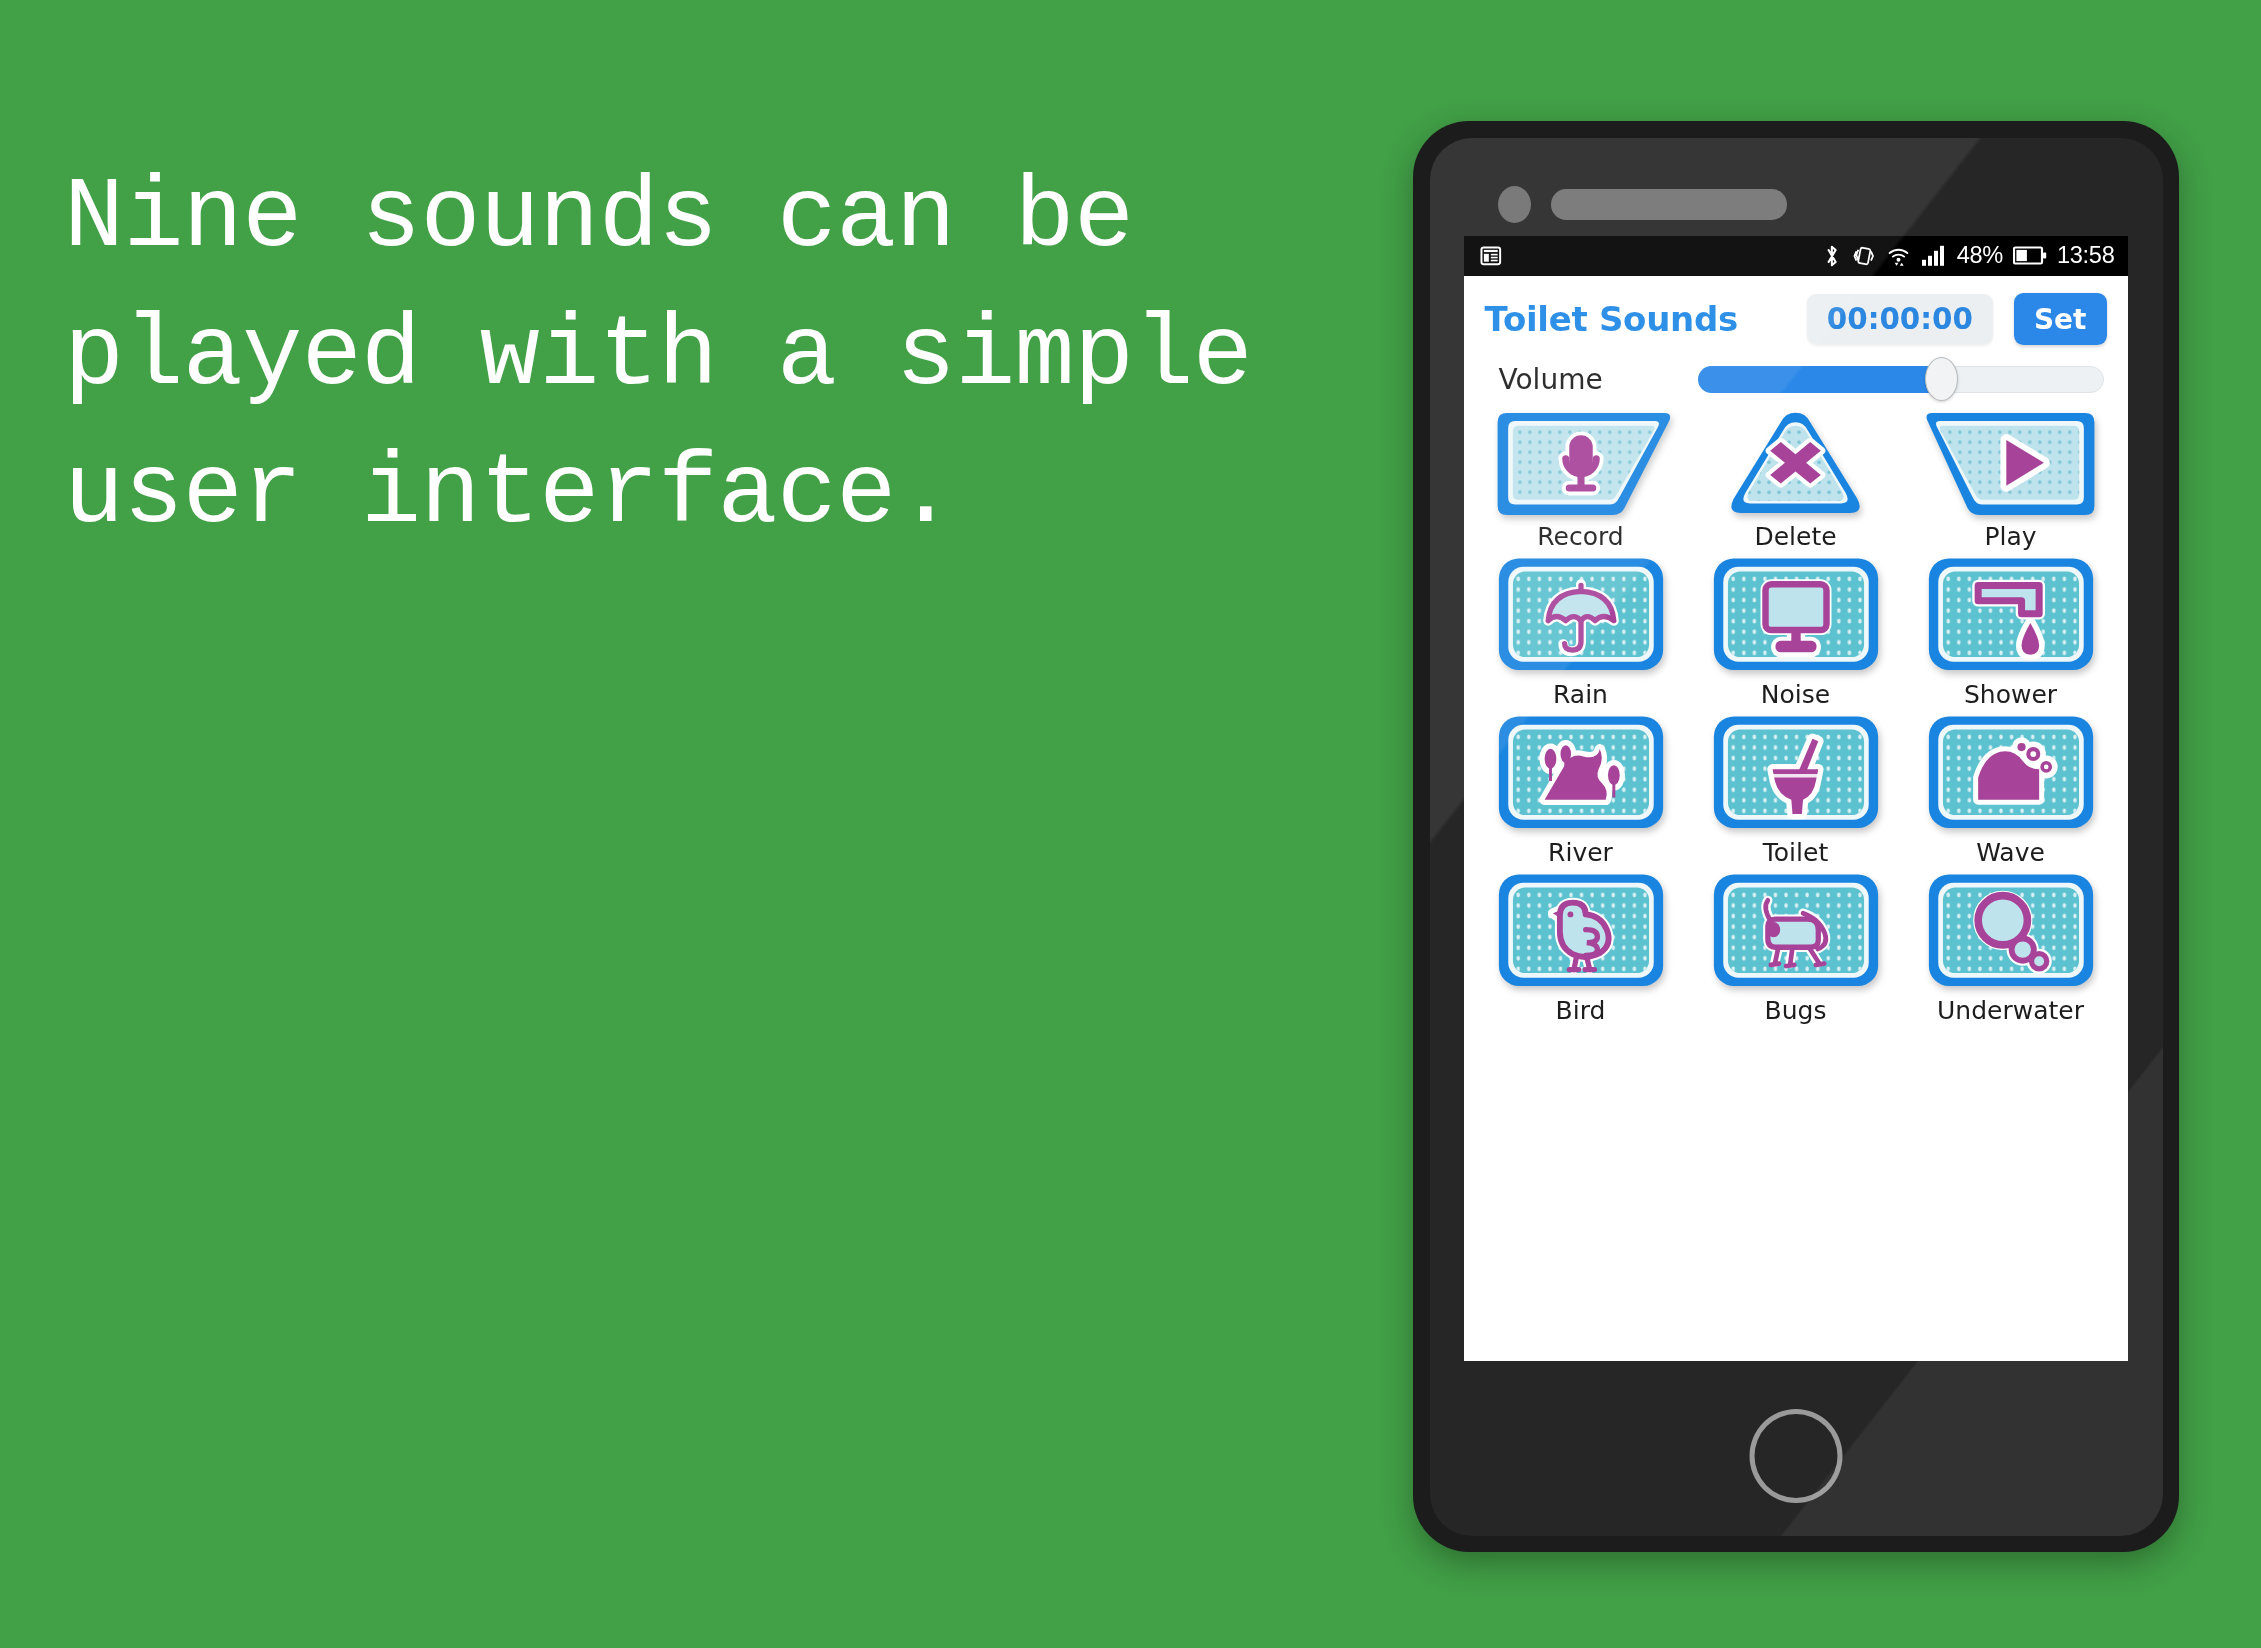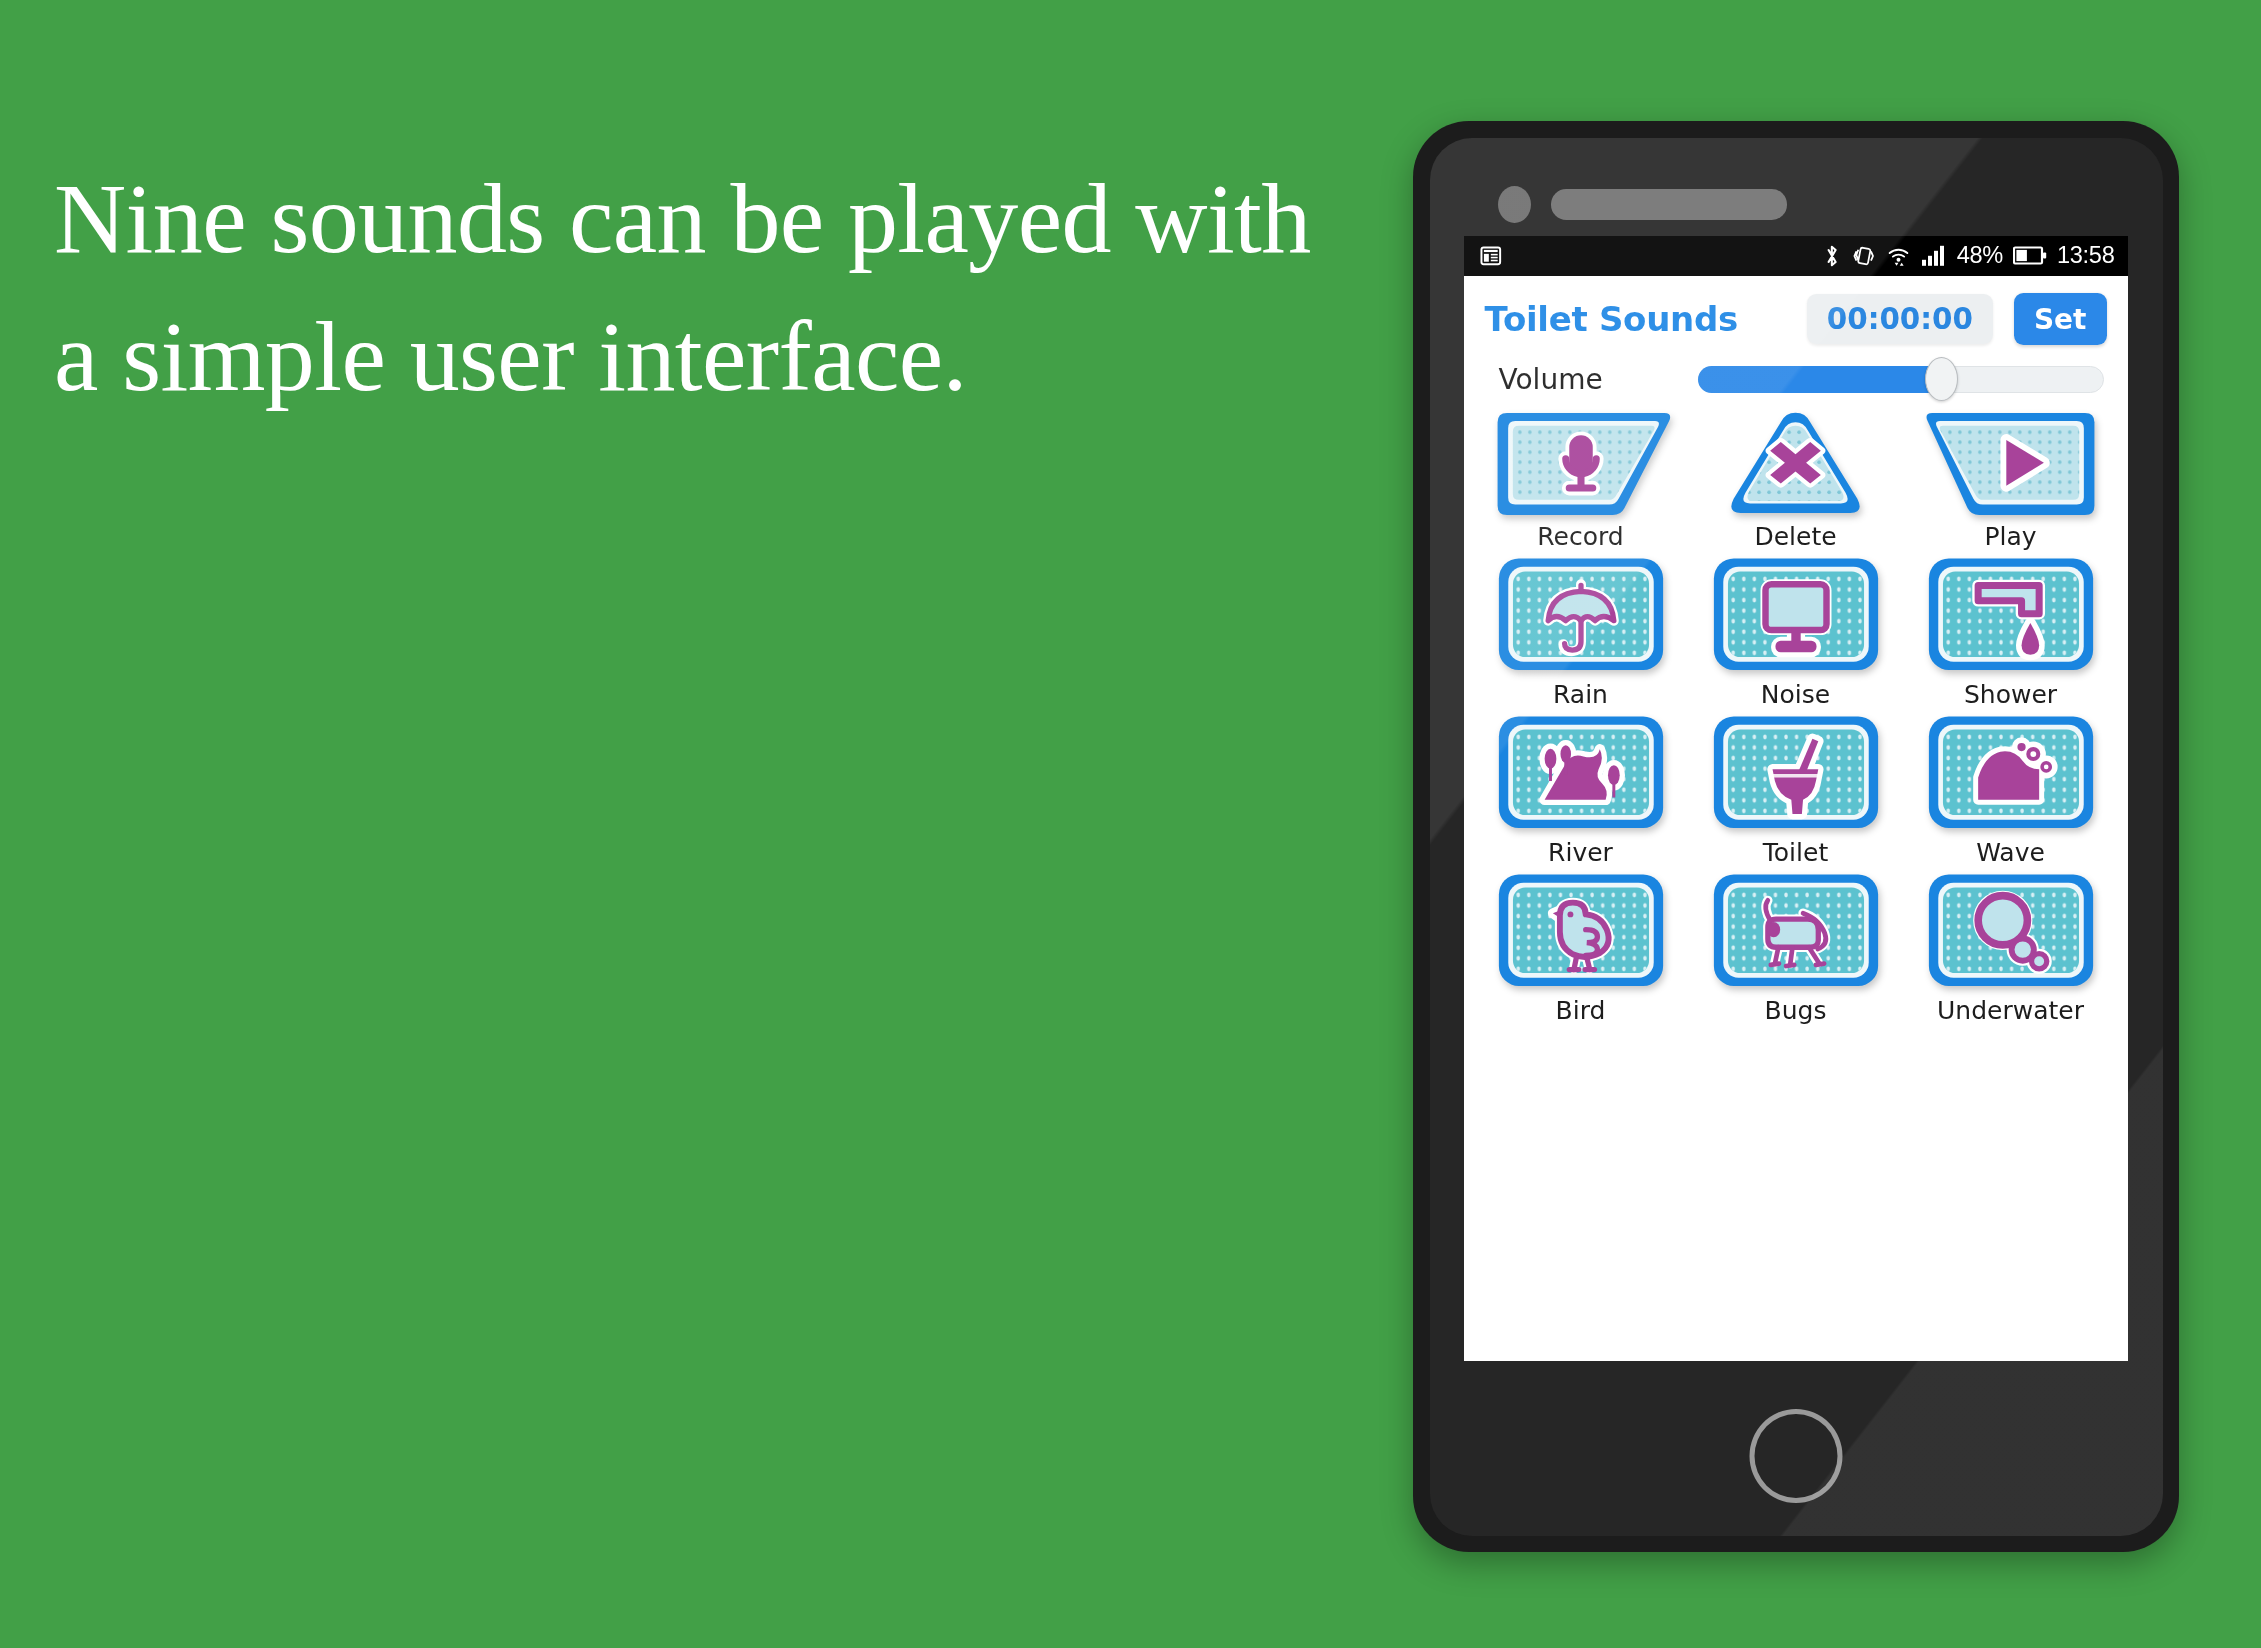--- a/index.html
+++ b/index.html
@@ -19,7 +19,7 @@
   
   .headline {
     position: absolute;
-    left: 54px;
+    left: 64px;
     top: 150px;
     width: 1284px;
     color: #ffffff;
@@ -27,7 +27,7 @@
     line-height: 1.38;
     font-weight: 400;
     letter-spacing: -0.6px;
-    font-family: Liberation Serif, serif;
+    font-family: Liberation Mono, monospace;
   }
 
   

